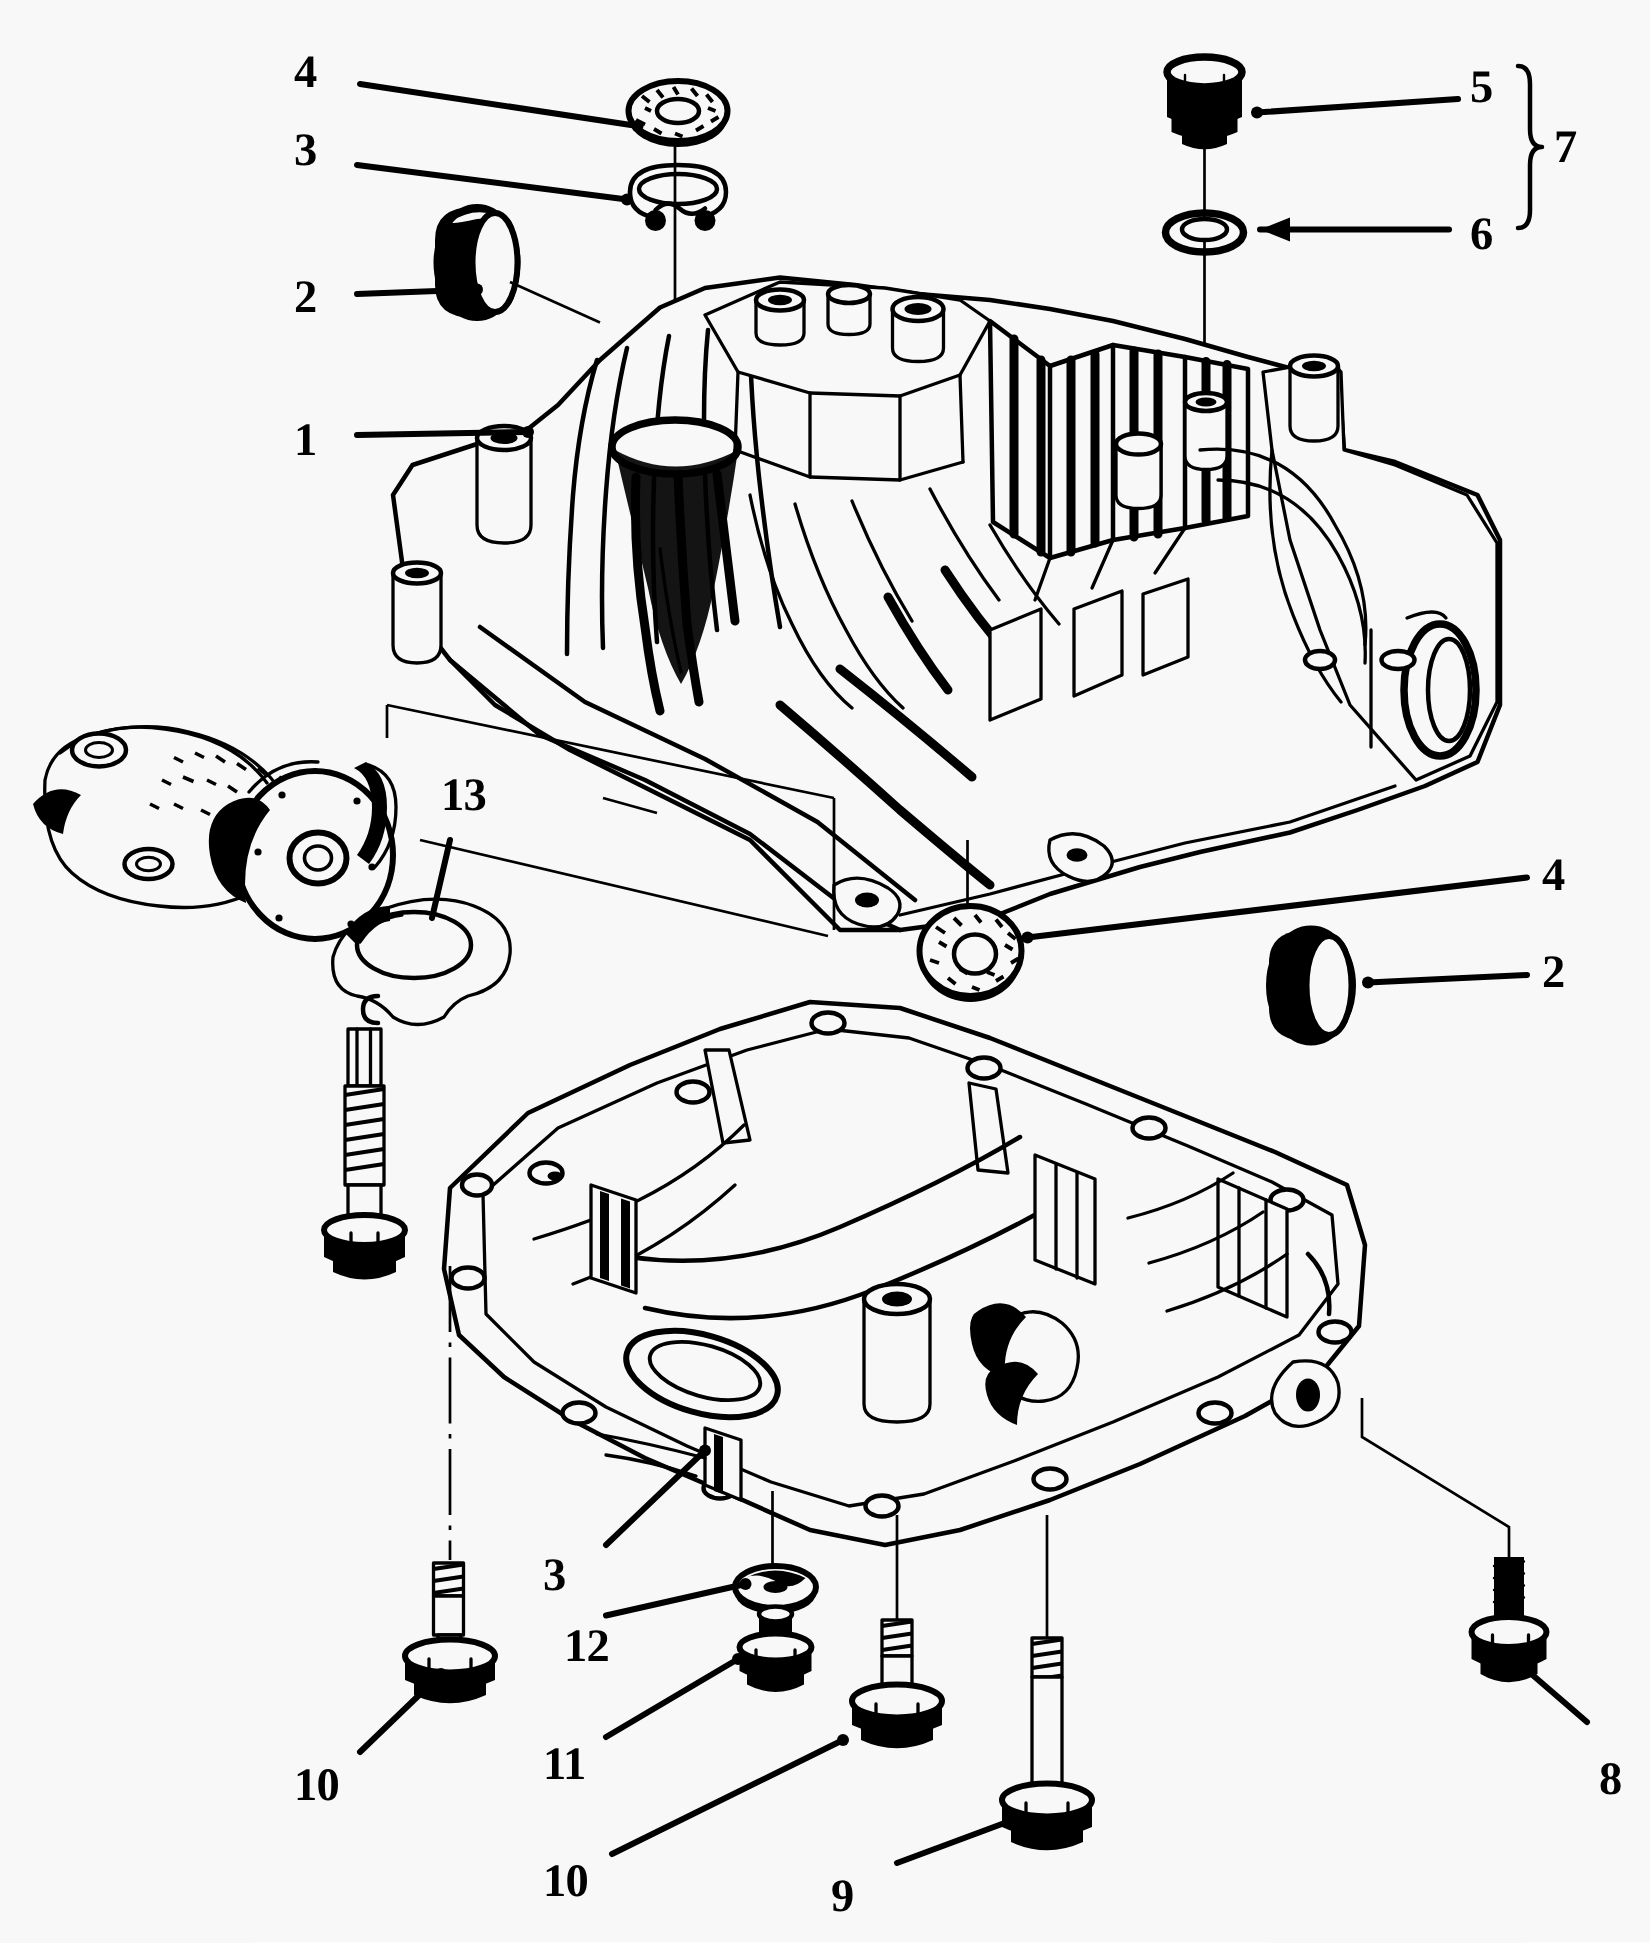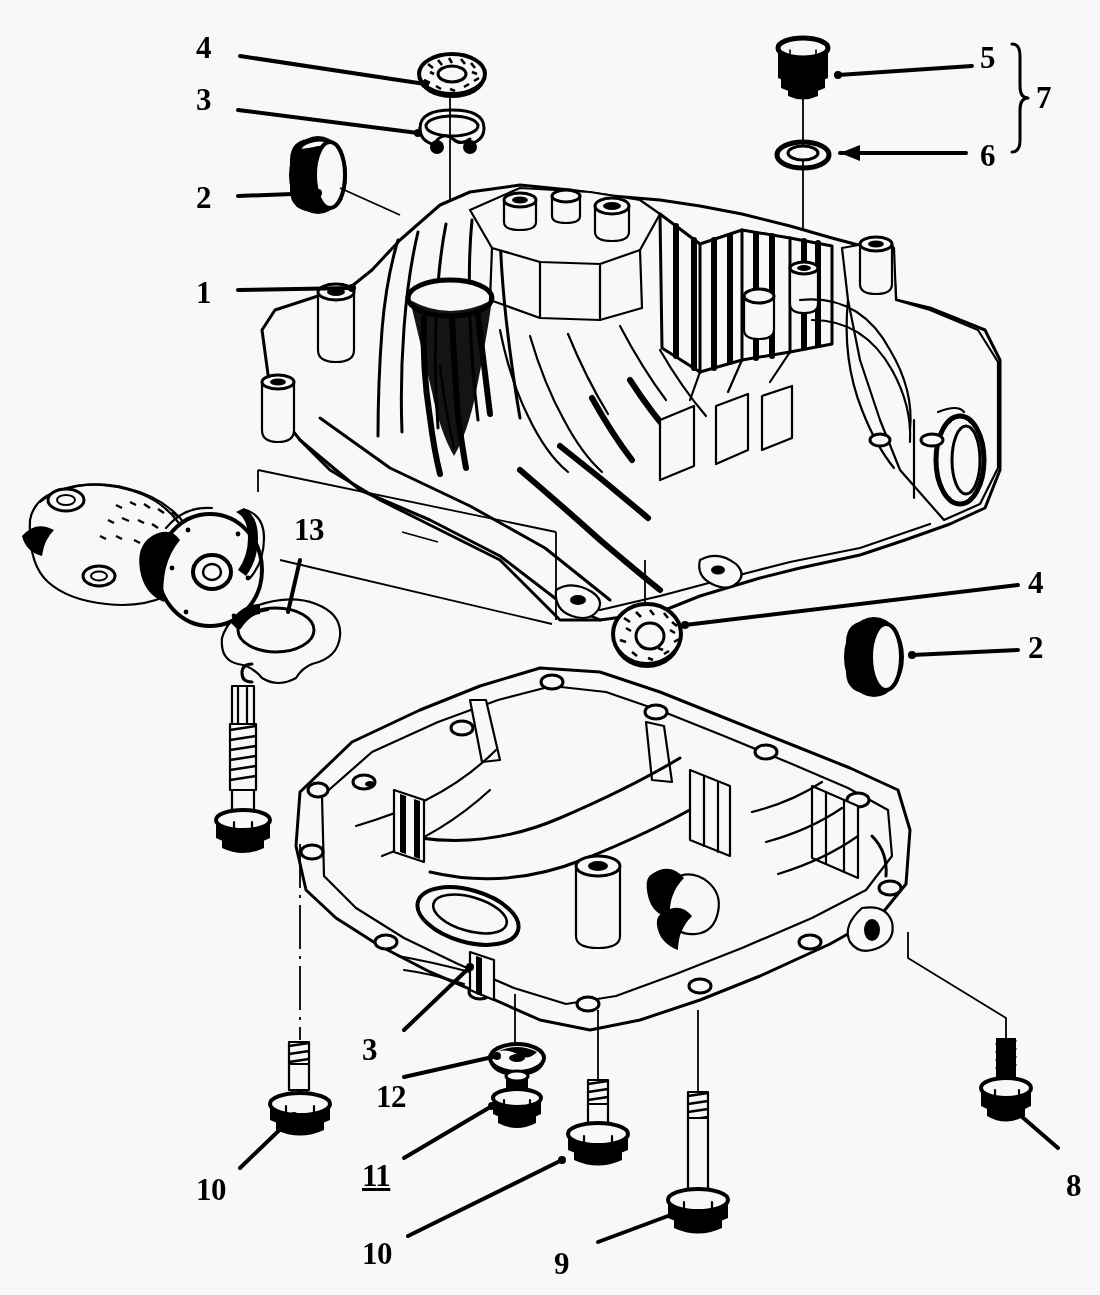--- a/index.html
+++ b/index.html
@@ -512,7 +512,7 @@
   <div class="callout" style="left:1028px; top:632px;">2</div>
   <div class="callout" style="left:362px; top:1034px;">3</div>
   <div class="callout" style="left:362px; top:1081px;margin-left:14px;">12</div>
-  <div class="callout" style="left:362px; top:1160px;text-decoration:underline;">11</div>
+  <div class="callout" style="left:362px; top:1160px;">11</div>
   <div class="callout" style="left:196px; top:1174px;">10</div>
   <div class="callout" style="left:362px; top:1238px;">10</div>
   <div class="callout" style="left:554px; top:1248px;">9</div>

